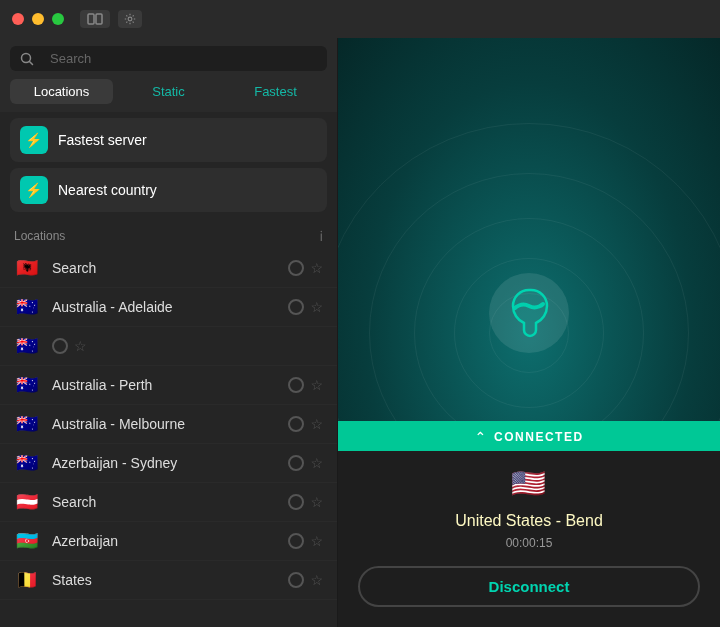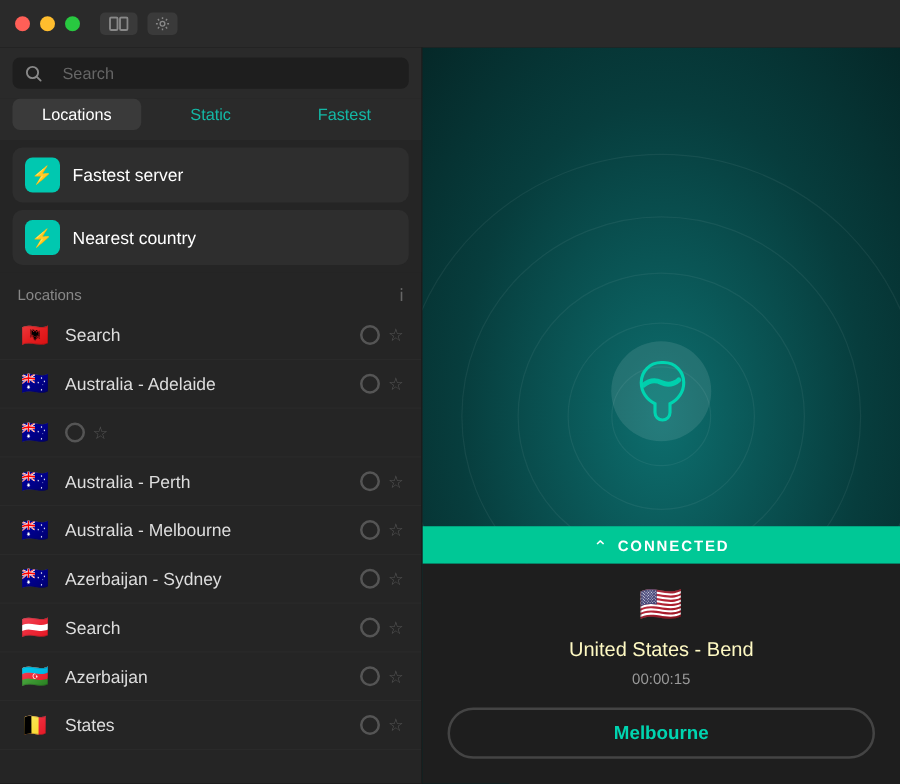--- a/index.html
+++ b/index.html
@@ -490,7 +490,7 @@
         <div class="status-flag">🇺🇸</div>
         <div class="status-location">United States - Bend</div>
         <div class="status-timer">00:00:15</div>
-        <button class="disconnect-btn">Melbourne</button>
+        <button class="disconnect-btn">Disconnect</button>
       </div>
     </div>
   </div>

